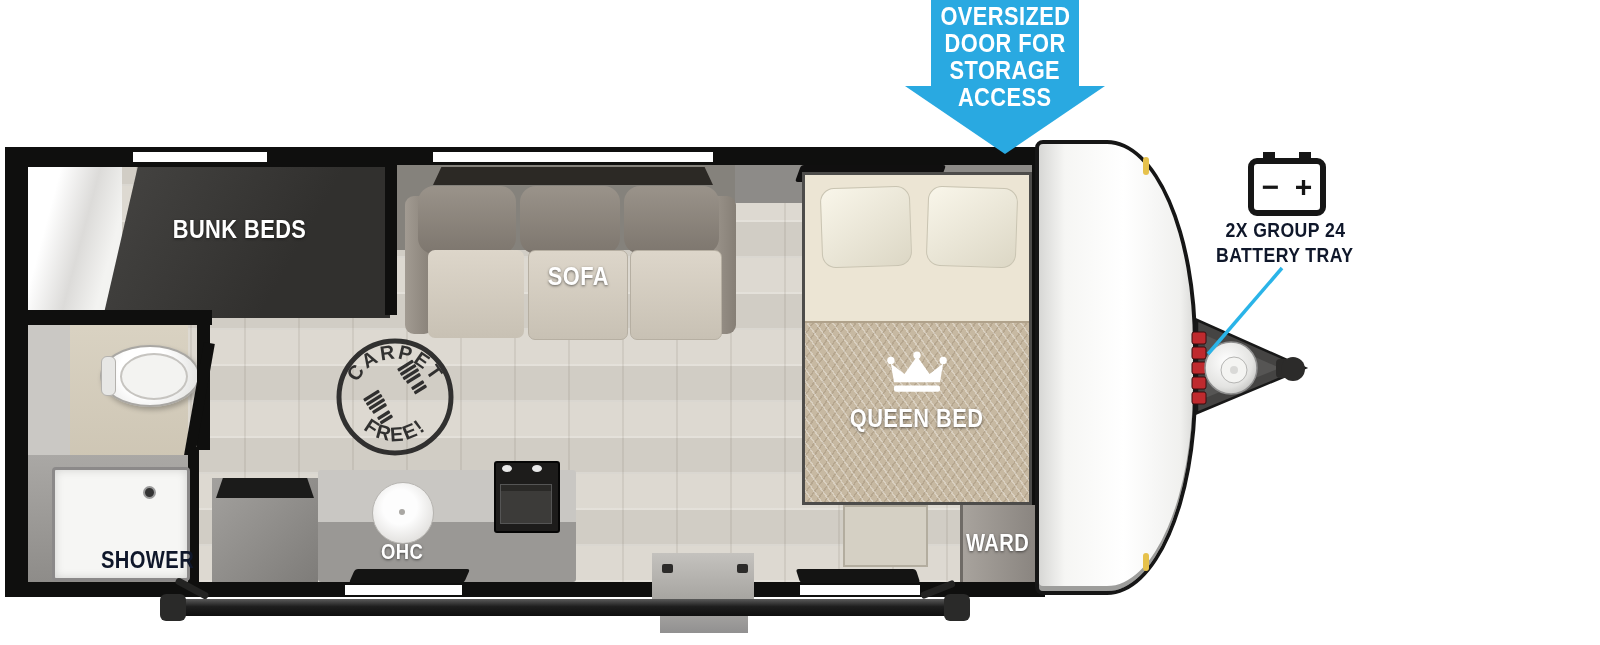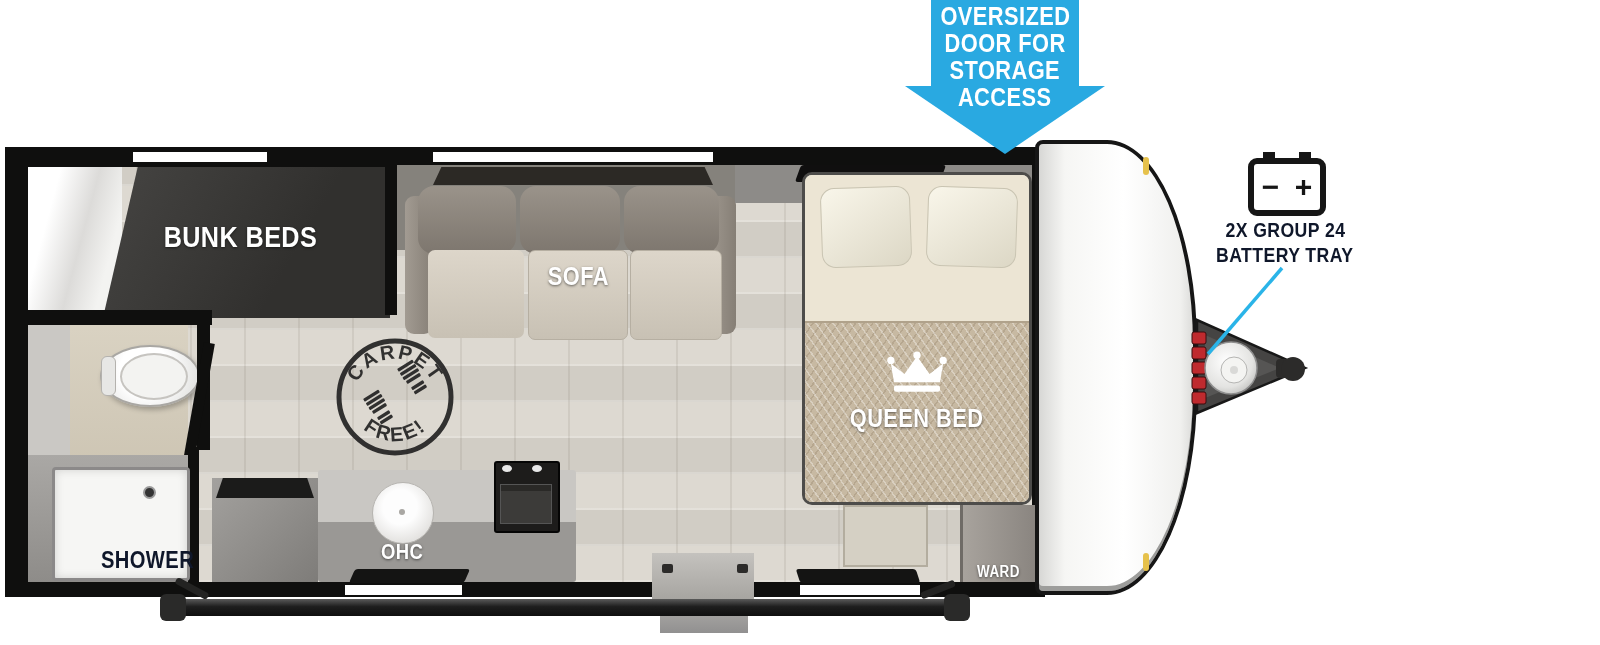--- a/index.html
+++ b/index.html
@@ -36,7 +36,7 @@
   <div class="abs" style="left:100px;top:167px;width:290px;height:151px;
               background:linear-gradient(120deg,#464543,#31302e 65%);
               clip-path:polygon(13% 0,100% 0,100% 100%,1% 100%);"></div>
-  <div class="lbl lt" style="left:140px;top:220px;width:200px;font-size:30px;">
+  <div class="lbl lt" style="left:140px;top:214px;width:200px;font-size:26px;">
     <span class="cond">BUNK BEDS</span></div>
   <div class="abs wall" style="left:385px;top:147px;width:12px;height:168px;"></div>
   <div class="abs wall" style="left:5px;top:310px;width:207px;height:15px;"></div>

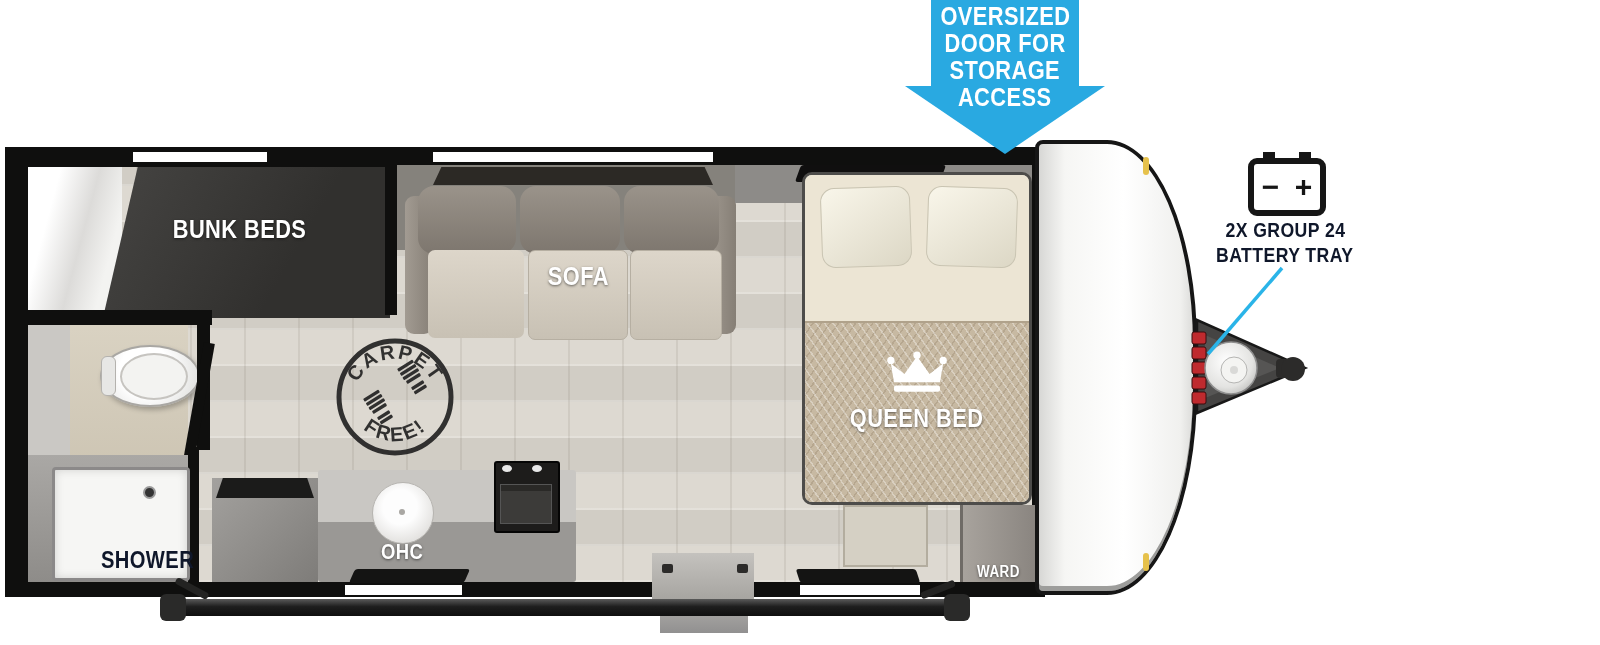--- a/index.html
+++ b/index.html
@@ -123,7 +123,7 @@
   <div class="abs" style="left:798px;top:165px;width:145px;height:17px;background:#100f0f;
               border-radius:3px;transform:skewX(-20deg);"></div>
   <div class="abs" style="left:802px;top:172px;width:230px;height:333px;border:3px solid #4d4c4a;
-              border-radius:10px;box-sizing:border-box;background:#ece5d4;overflow:hidden;">
+              border-radius:0;box-sizing:border-box;background:#ece5d4;overflow:hidden;">
     <div class="abs" style="left:0;top:0;width:224px;height:146px;background:#ece5d4;
                 border-bottom:3px solid #f8f4e8;"></div>
     <div class="abs" style="left:16px;top:12px;width:88px;height:78px;border-radius:14px;

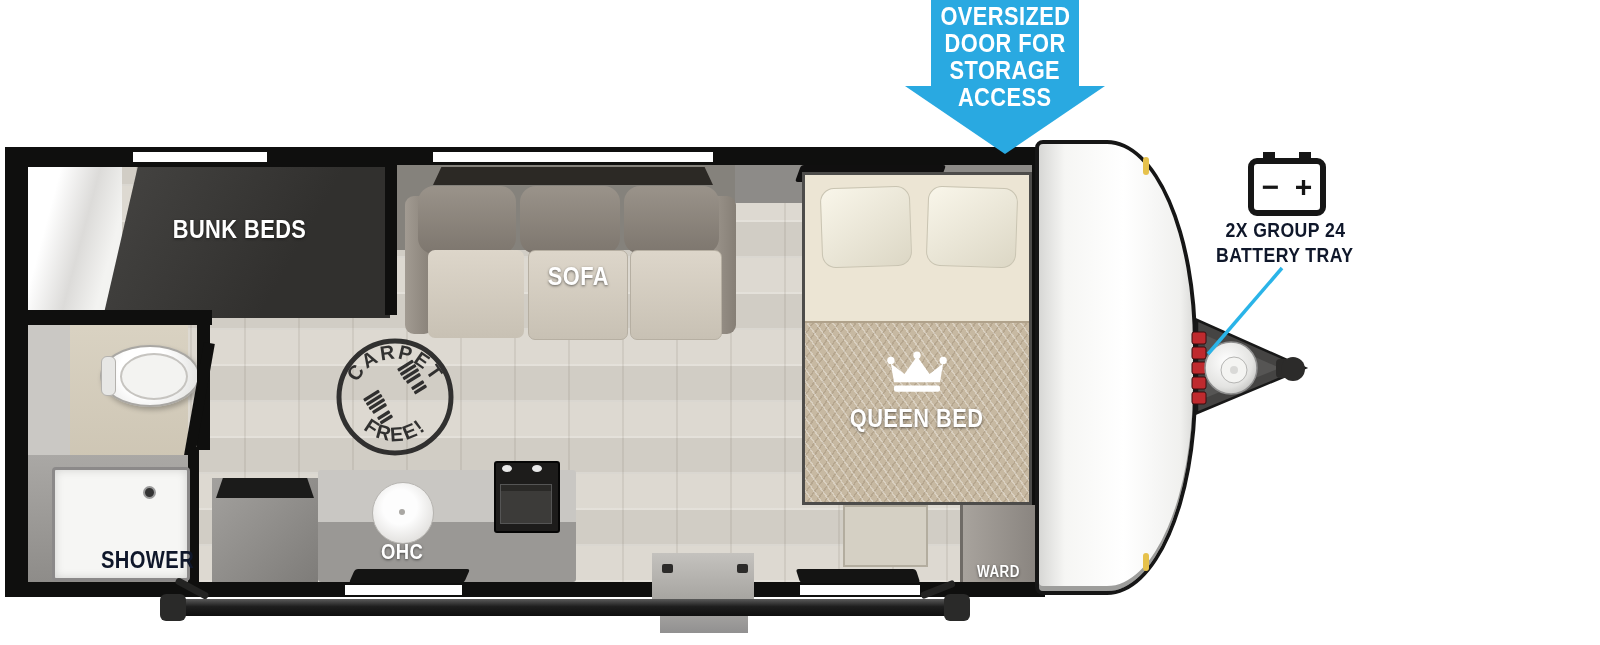--- a/index.html
+++ b/index.html
@@ -149,7 +149,7 @@
               border:2px solid #b3ad9f;box-sizing:border-box;"></div>
   <div class="abs" style="left:960px;top:505px;width:72px;height:77px;
               background:linear-gradient(90deg,#a8a39d,#8a8580);border-left:3px solid #6f6b66;"></div>
-  <div class="lbl lt" style="left:928px;top:529px;width:140px;font-size:16px;margin-top:34px;">
+  <div class="lbl lt" style="left:928px;top:529px;width:140px;font-size:24px;">
     <span class="cond">WARD</span></div>
   <div class="abs" style="left:798px;top:569px;width:120px;height:14px;background:#141413;
               border-radius:3px;transform:skewX(18deg);"></div>

